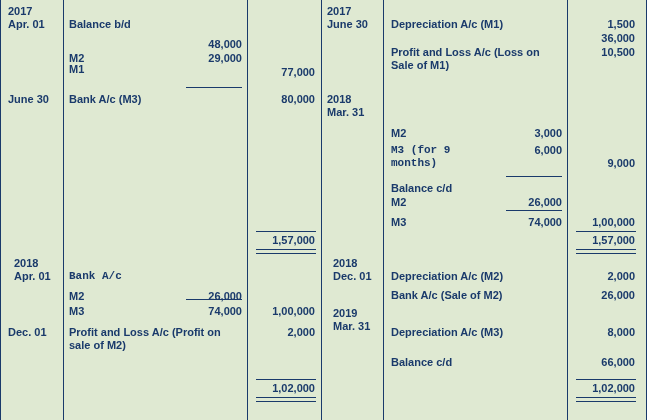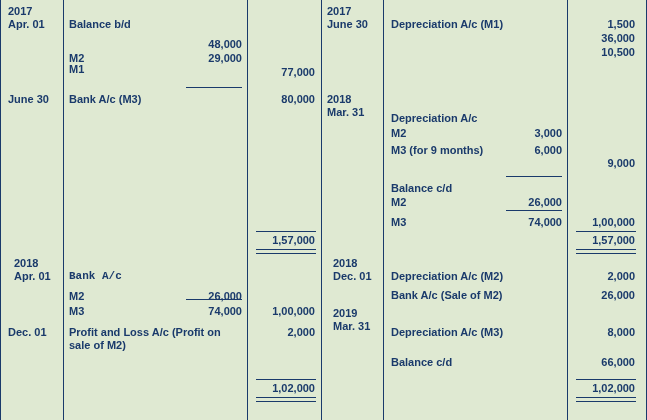--- a/index.html
+++ b/index.html
@@ -97,6 +97,7 @@
 
   <div class="cell amt" style="left:573px; top:32px; width:62px;">36,000</div>
 
+  <div class="cell particulars" style="left:391px; top:46px; width:170px;">Profit and Loss A/c  (Loss on Sale of M1)</div>
   <div class="cell amt" style="left:573px; top:46px; width:62px;">10,500</div>
 
   <div class="cell date" style="left:327px; top:93px; width:52px;">2018

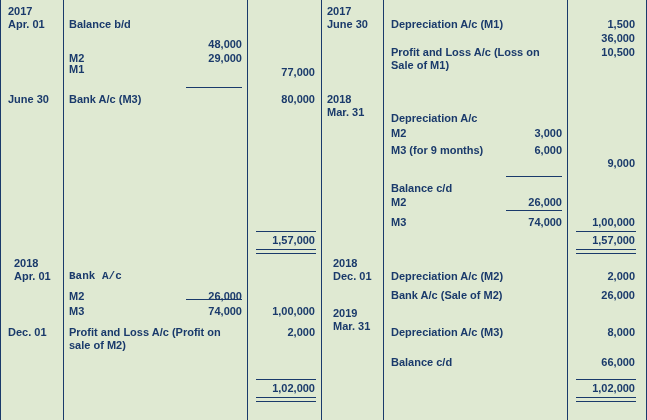--- a/index.html
+++ b/index.html
@@ -102,7 +102,6 @@
 
   <div class="cell date" style="left:327px; top:93px; width:52px;">2018
 Mar. 31</div>
-  <div class="cell particulars" style="left:391px; top:112px; width:170px;">Depreciation A/c</div>
 
   <div class="cell particulars" style="left:391px; top:127px; width:120px;">M2</div>
   <div class="cell amt" style="left:490px; top:127px; width:72px;">3,000</div>

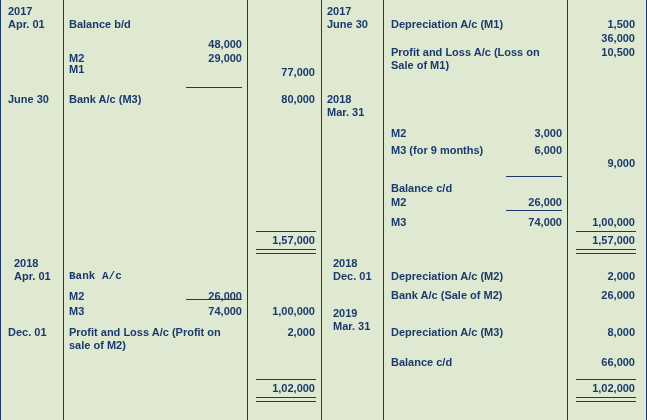--- a/index.html
+++ b/index.html
@@ -106,7 +106,7 @@
   <div class="cell particulars" style="left:391px; top:127px; width:120px;">M2</div>
   <div class="cell amt" style="left:490px; top:127px; width:72px;">3,000</div>
 
-  <div class="cell particulars" style="left:391px; top:144px; width:96px;">M3 (for 9 months)</div>
+  <div class="cell particulars" style="left:391px; top:144px; width:96px;font-family:Liberation Mono, monospace;">M3 (for 9 months)</div>
   <div class="cell amt" style="left:490px; top:144px; width:72px;">6,000</div>
   <div class="cell amt" style="left:573px; top:157px; width:62px;">9,000</div>
   <div class="hr" style="left:506px; top:176px; width:56px;"></div>

